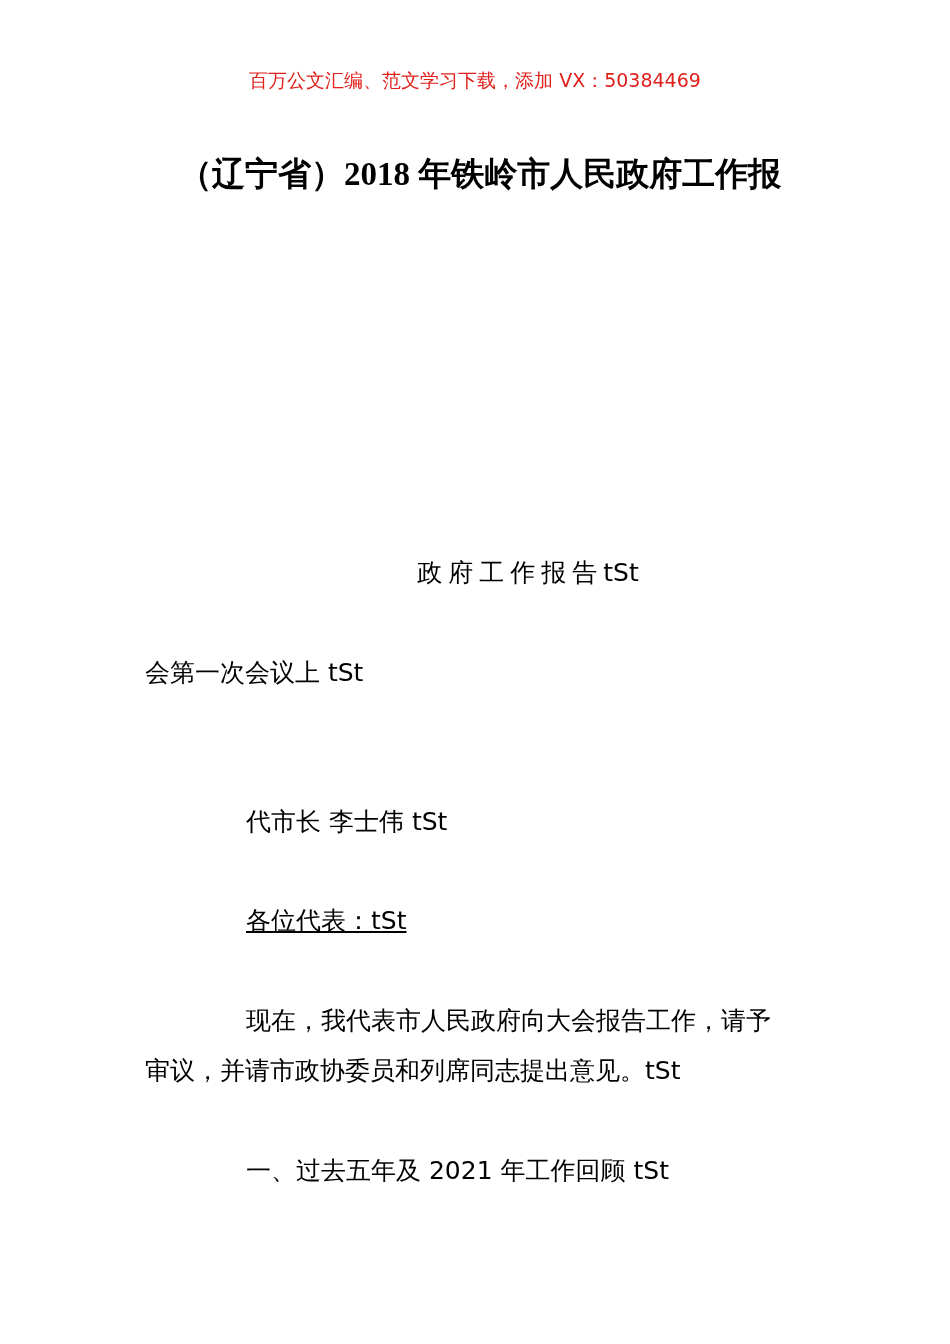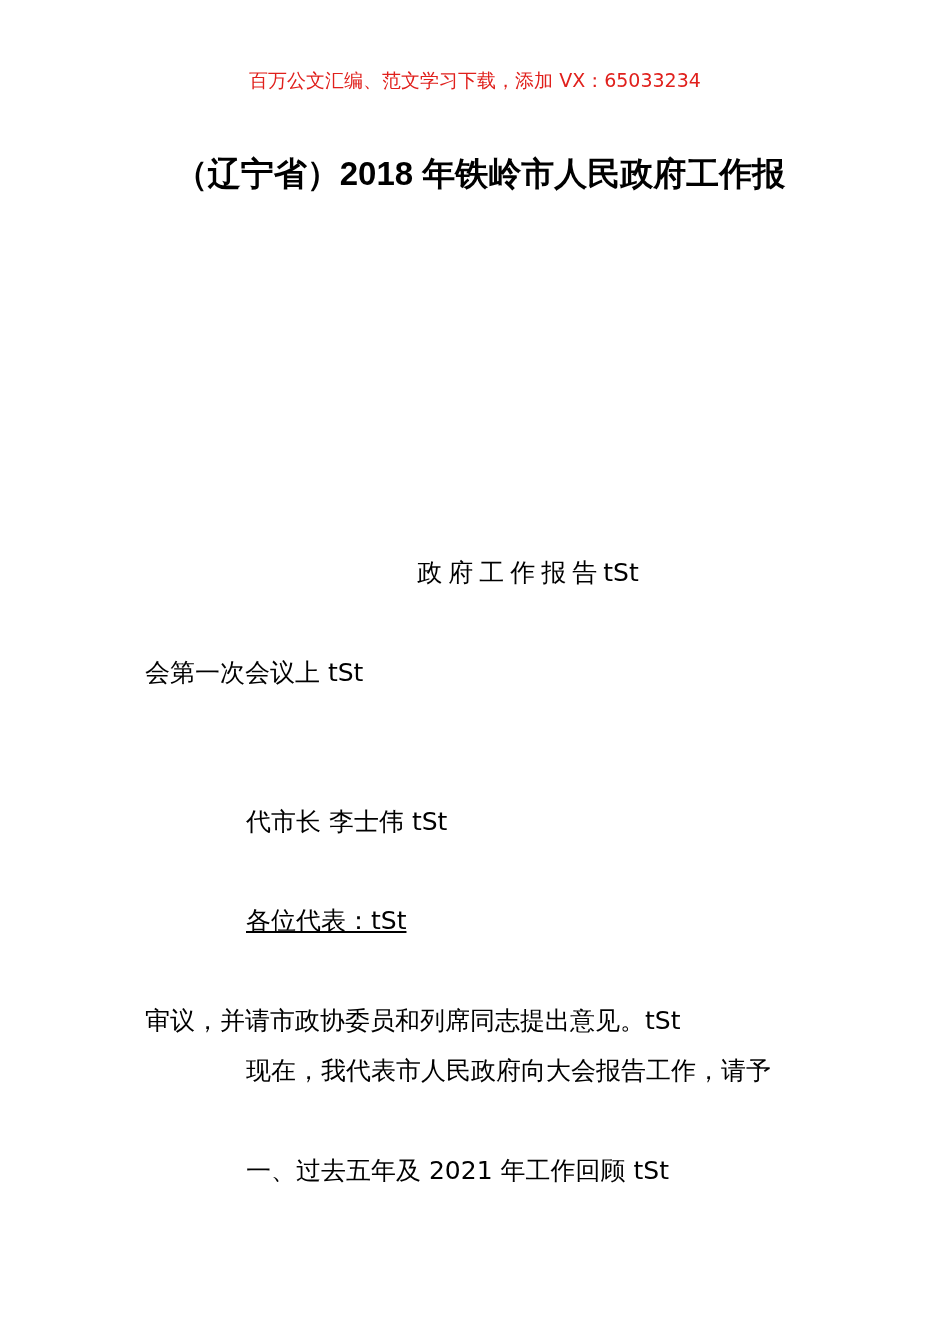--- a/index.html
+++ b/index.html
@@ -59,7 +59,7 @@
 </head>
 <body>
 
-<div class="watermark">百万公文汇编、范文学习下载，添加 VX：65033234</div>
+<div class="watermark">百万公文汇编、范文学习下载，添加 VX：50384469</div>
 
 <div class="title">
   <span class="line">（辽宁省）2018 年铁岭市人民政府工作报</span>

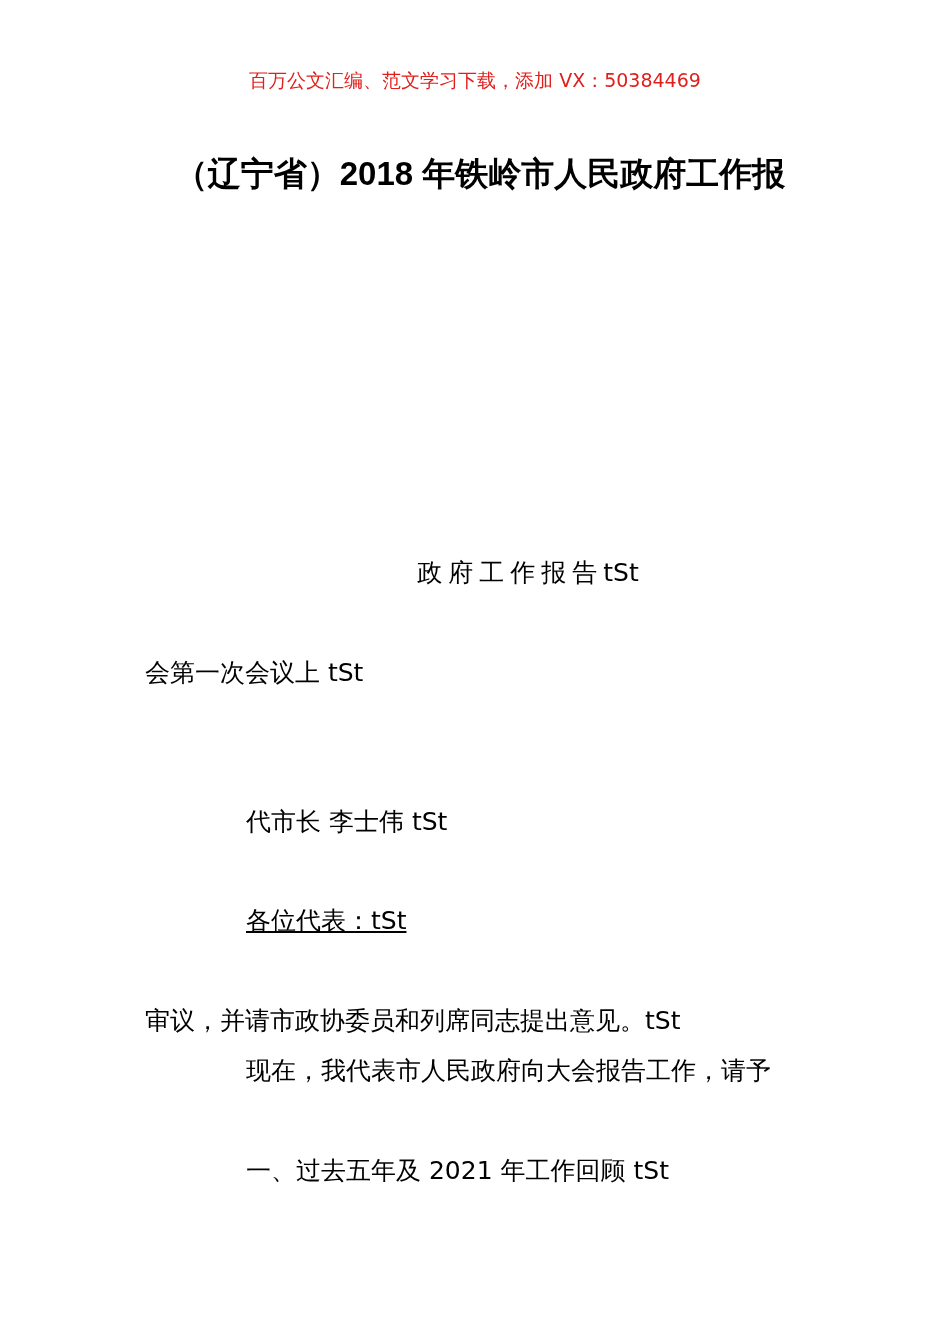--- a/index.html
+++ b/index.html
@@ -32,7 +32,7 @@
       left: 140px;
       width: 680px;
       text-align: center;
-      font-family: Liberation Sans, sans-serif;
+      font-family: Liberation Serif, serif;
       font-weight: bold;
       font-size: 33px;
       line-height: 52px;

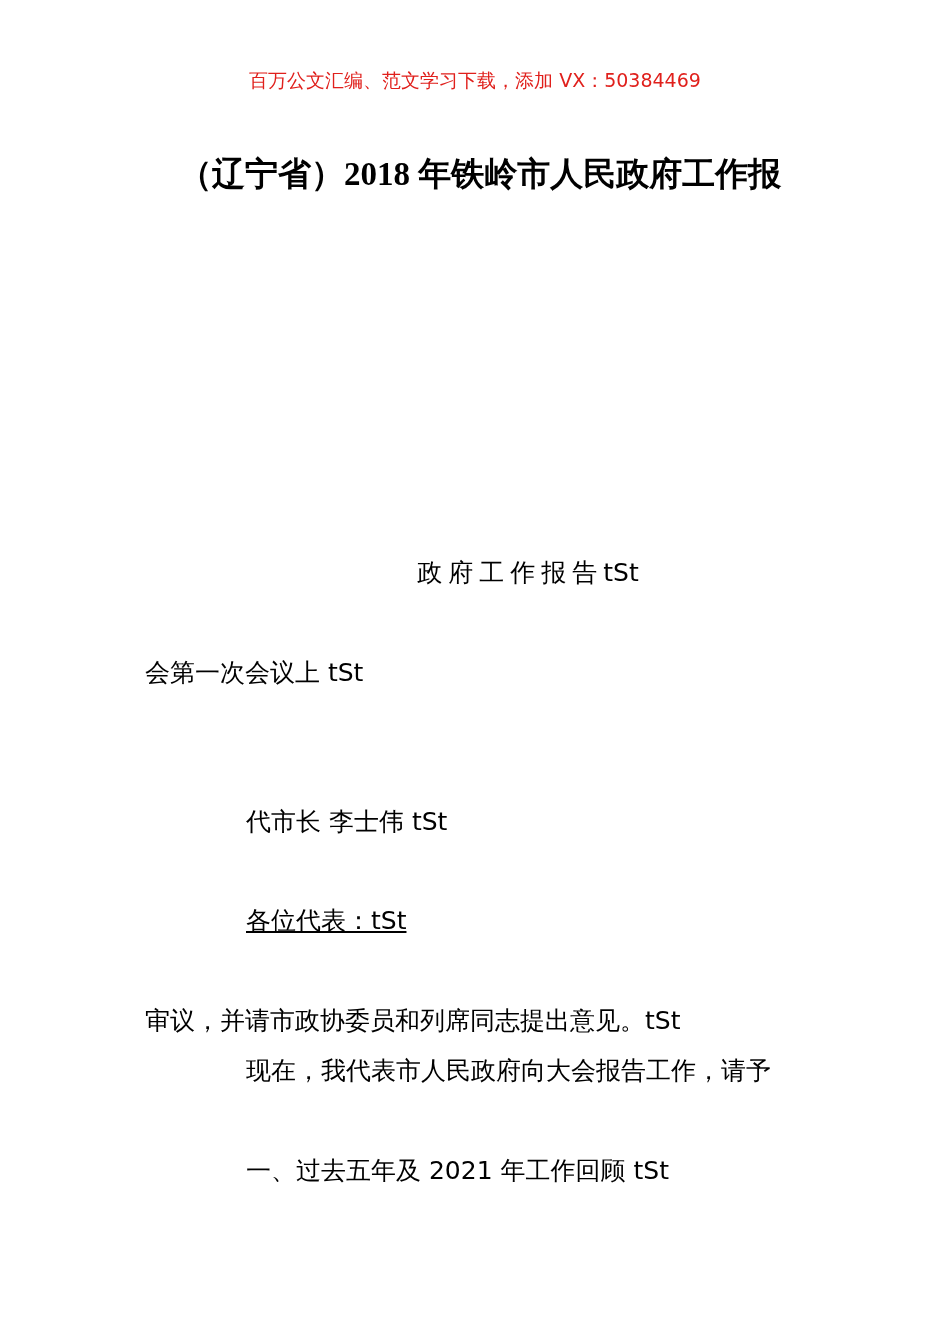--- a/index.html
+++ b/index.html
@@ -88,8 +88,8 @@
 </div>
 
 <div class="para" style="top:996px;">
+  <div style="padding-left:101px;">现在，我代表市人民政府向大会报告工作，请予</div>
   <div>审议，并请市政协委员和列席同志提出意见。tSt</div>
-  <div style="padding-left:101px;">现在，我代表市人民政府向大会报告工作，请予</div>
 </div>
 
 <div class="para" style="top:1146px;">

